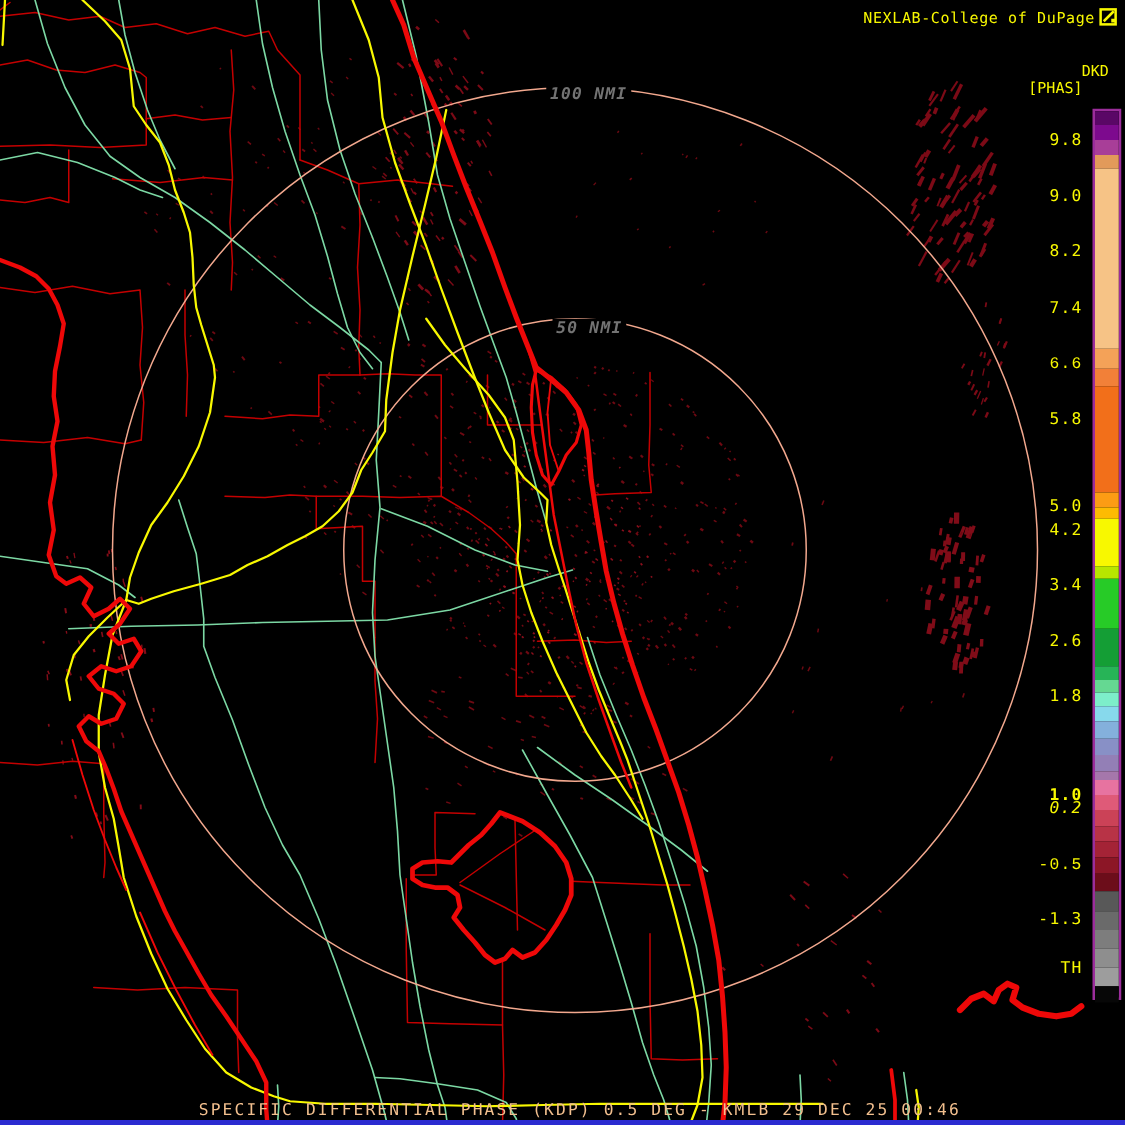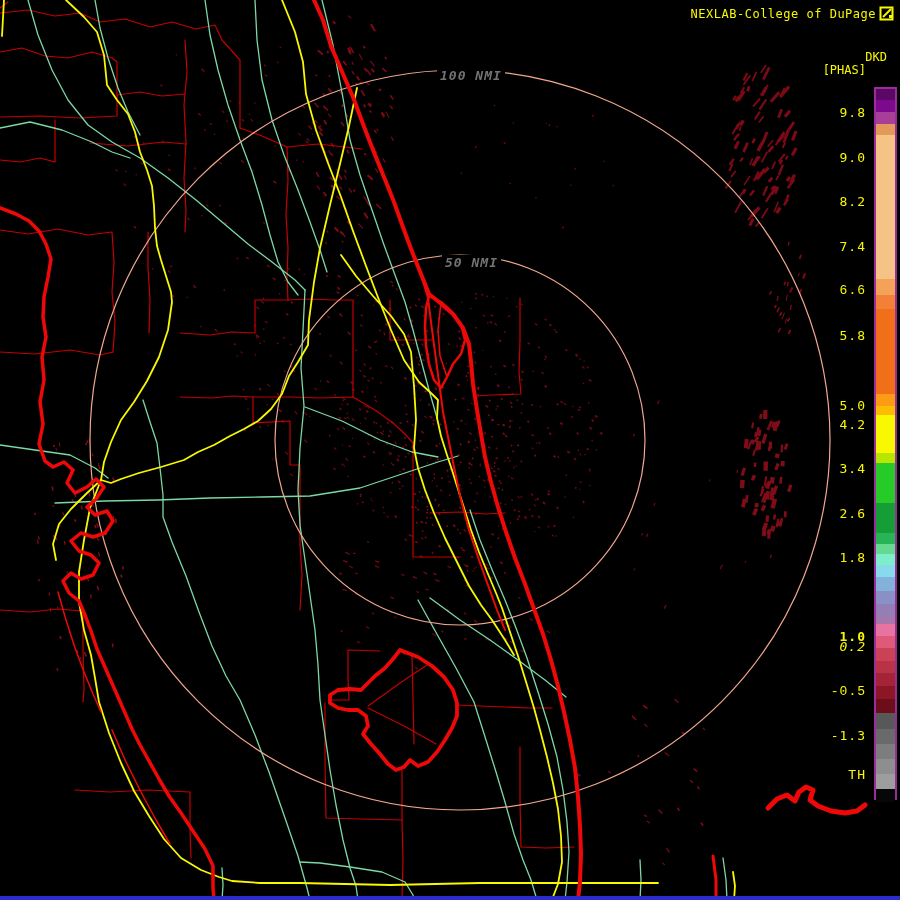--- a/index.html
+++ b/index.html
@@ -1258,6 +1258,7 @@
       <div class="cb-tick" style="top: 775px;">TH</div>
     </div>
 
+  <div id="status-text">SPECIFIC DIFFERENTIAL PHASE (KDP) 0.5 DEG - KMLB 29 DEC 25 00:46</div>
   <div id="bottom-line"></div>
 </div>
 

